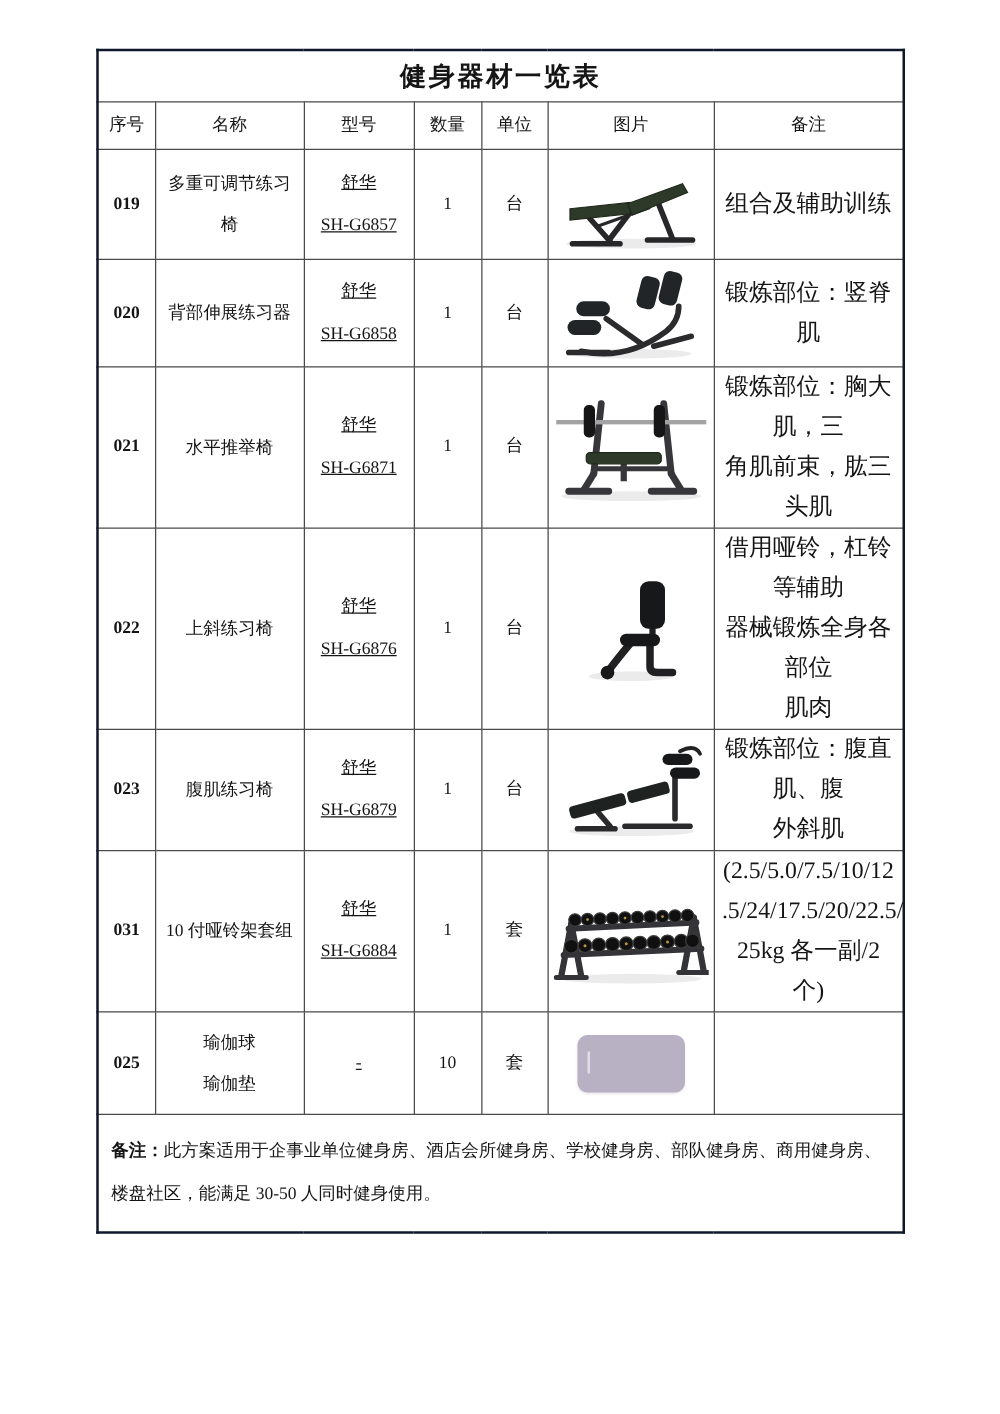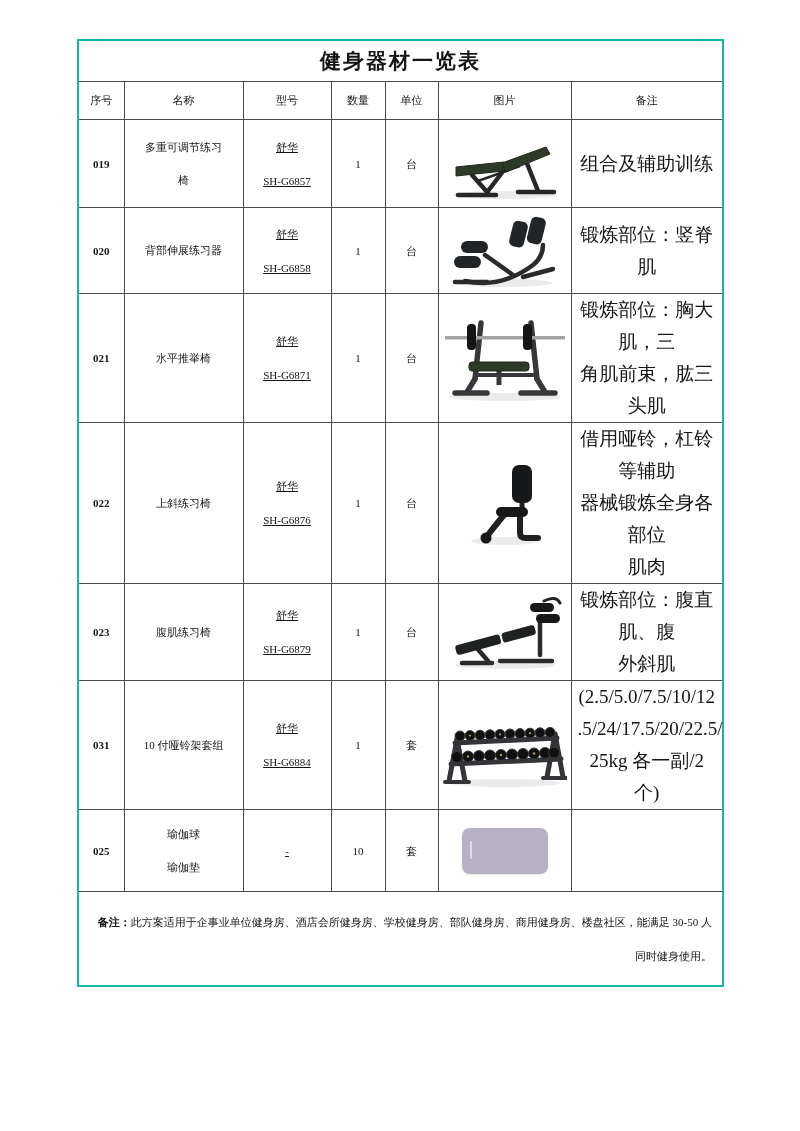--- a/index.html
+++ b/index.html
@@ -11,7 +11,7 @@
   table.equip{
     position:absolute;left:77px;top:39px;width:645px;
     border-collapse:collapse;table-layout:fixed;
-    border:2px solid #14b8a6;
+    border:2px solid #0f172a;
   }
   td,th{
     border:1px solid #4a4a4a;text-align:center;vertical-align:middle;

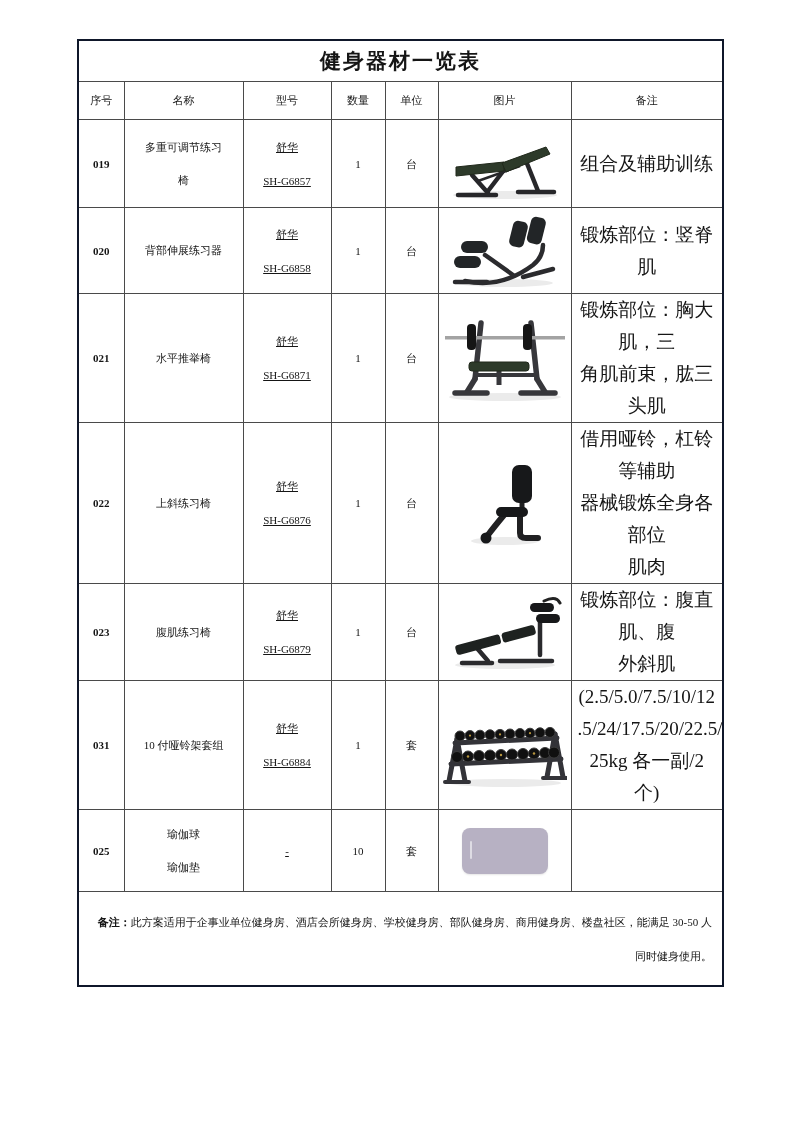--- a/index.html
+++ b/index.html
@@ -15,7 +15,7 @@
   }
   td,th{
     border:1px solid #4a4a4a;text-align:center;vertical-align:middle;
-    font-size:11px;font-weight:normal;padding:2px 6px;line-height:32px;
+    font-size:14px;font-weight:normal;padding:2px 6px;line-height:32px;
   }
   .title-row td{height:40px;font-size:21px;font-weight:bold;letter-spacing:2px;line-height:40px;padding:0;}
   .header-row th{height:37px;line-height:37px;padding:0 2px;}

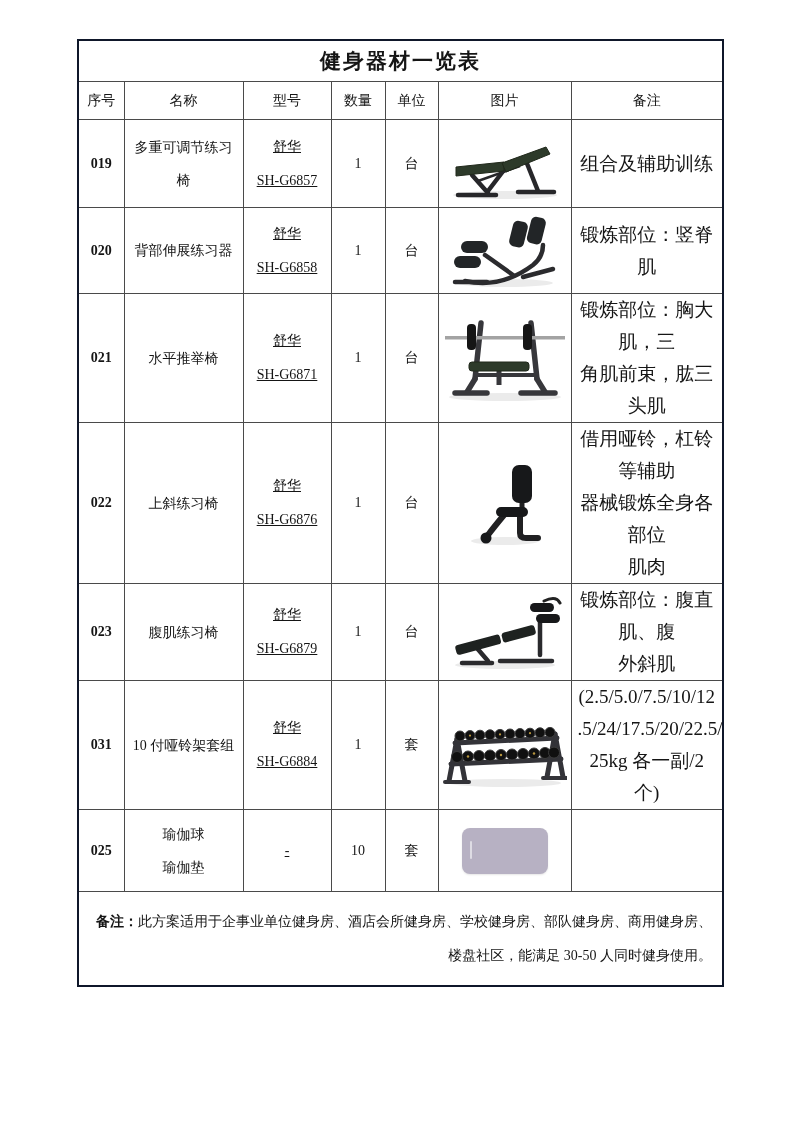--- a/index.html
+++ b/index.html
@@ -28,7 +28,7 @@
   .c-img{padding:1px;}
   .imgwrap{display:flex;align-items:center;justify-content:center;width:100%;height:100%;}
   .imgwrap svg{display:block;}
-  .note-row td{height:93px;line-height:34px;text-align:right;padding:0 10px;margin-left:24px;}
+  .note-row td{height:93px;line-height:34px;text-align:left;padding:0 10px;margin-left:24px;}
   .note-label{font-weight:bold;}
   .yoga-mat{width:86px;height:46px;background:#b7b1c3;border-radius:8px;margin:auto;position:relative;box-shadow:0 1px 2px rgba(0,0,0,0.10);}
   .mat-mark{position:absolute;left:8px;top:13px;width:2px;height:18px;background:rgba(255,255,255,0.55);border-radius:1px;}

